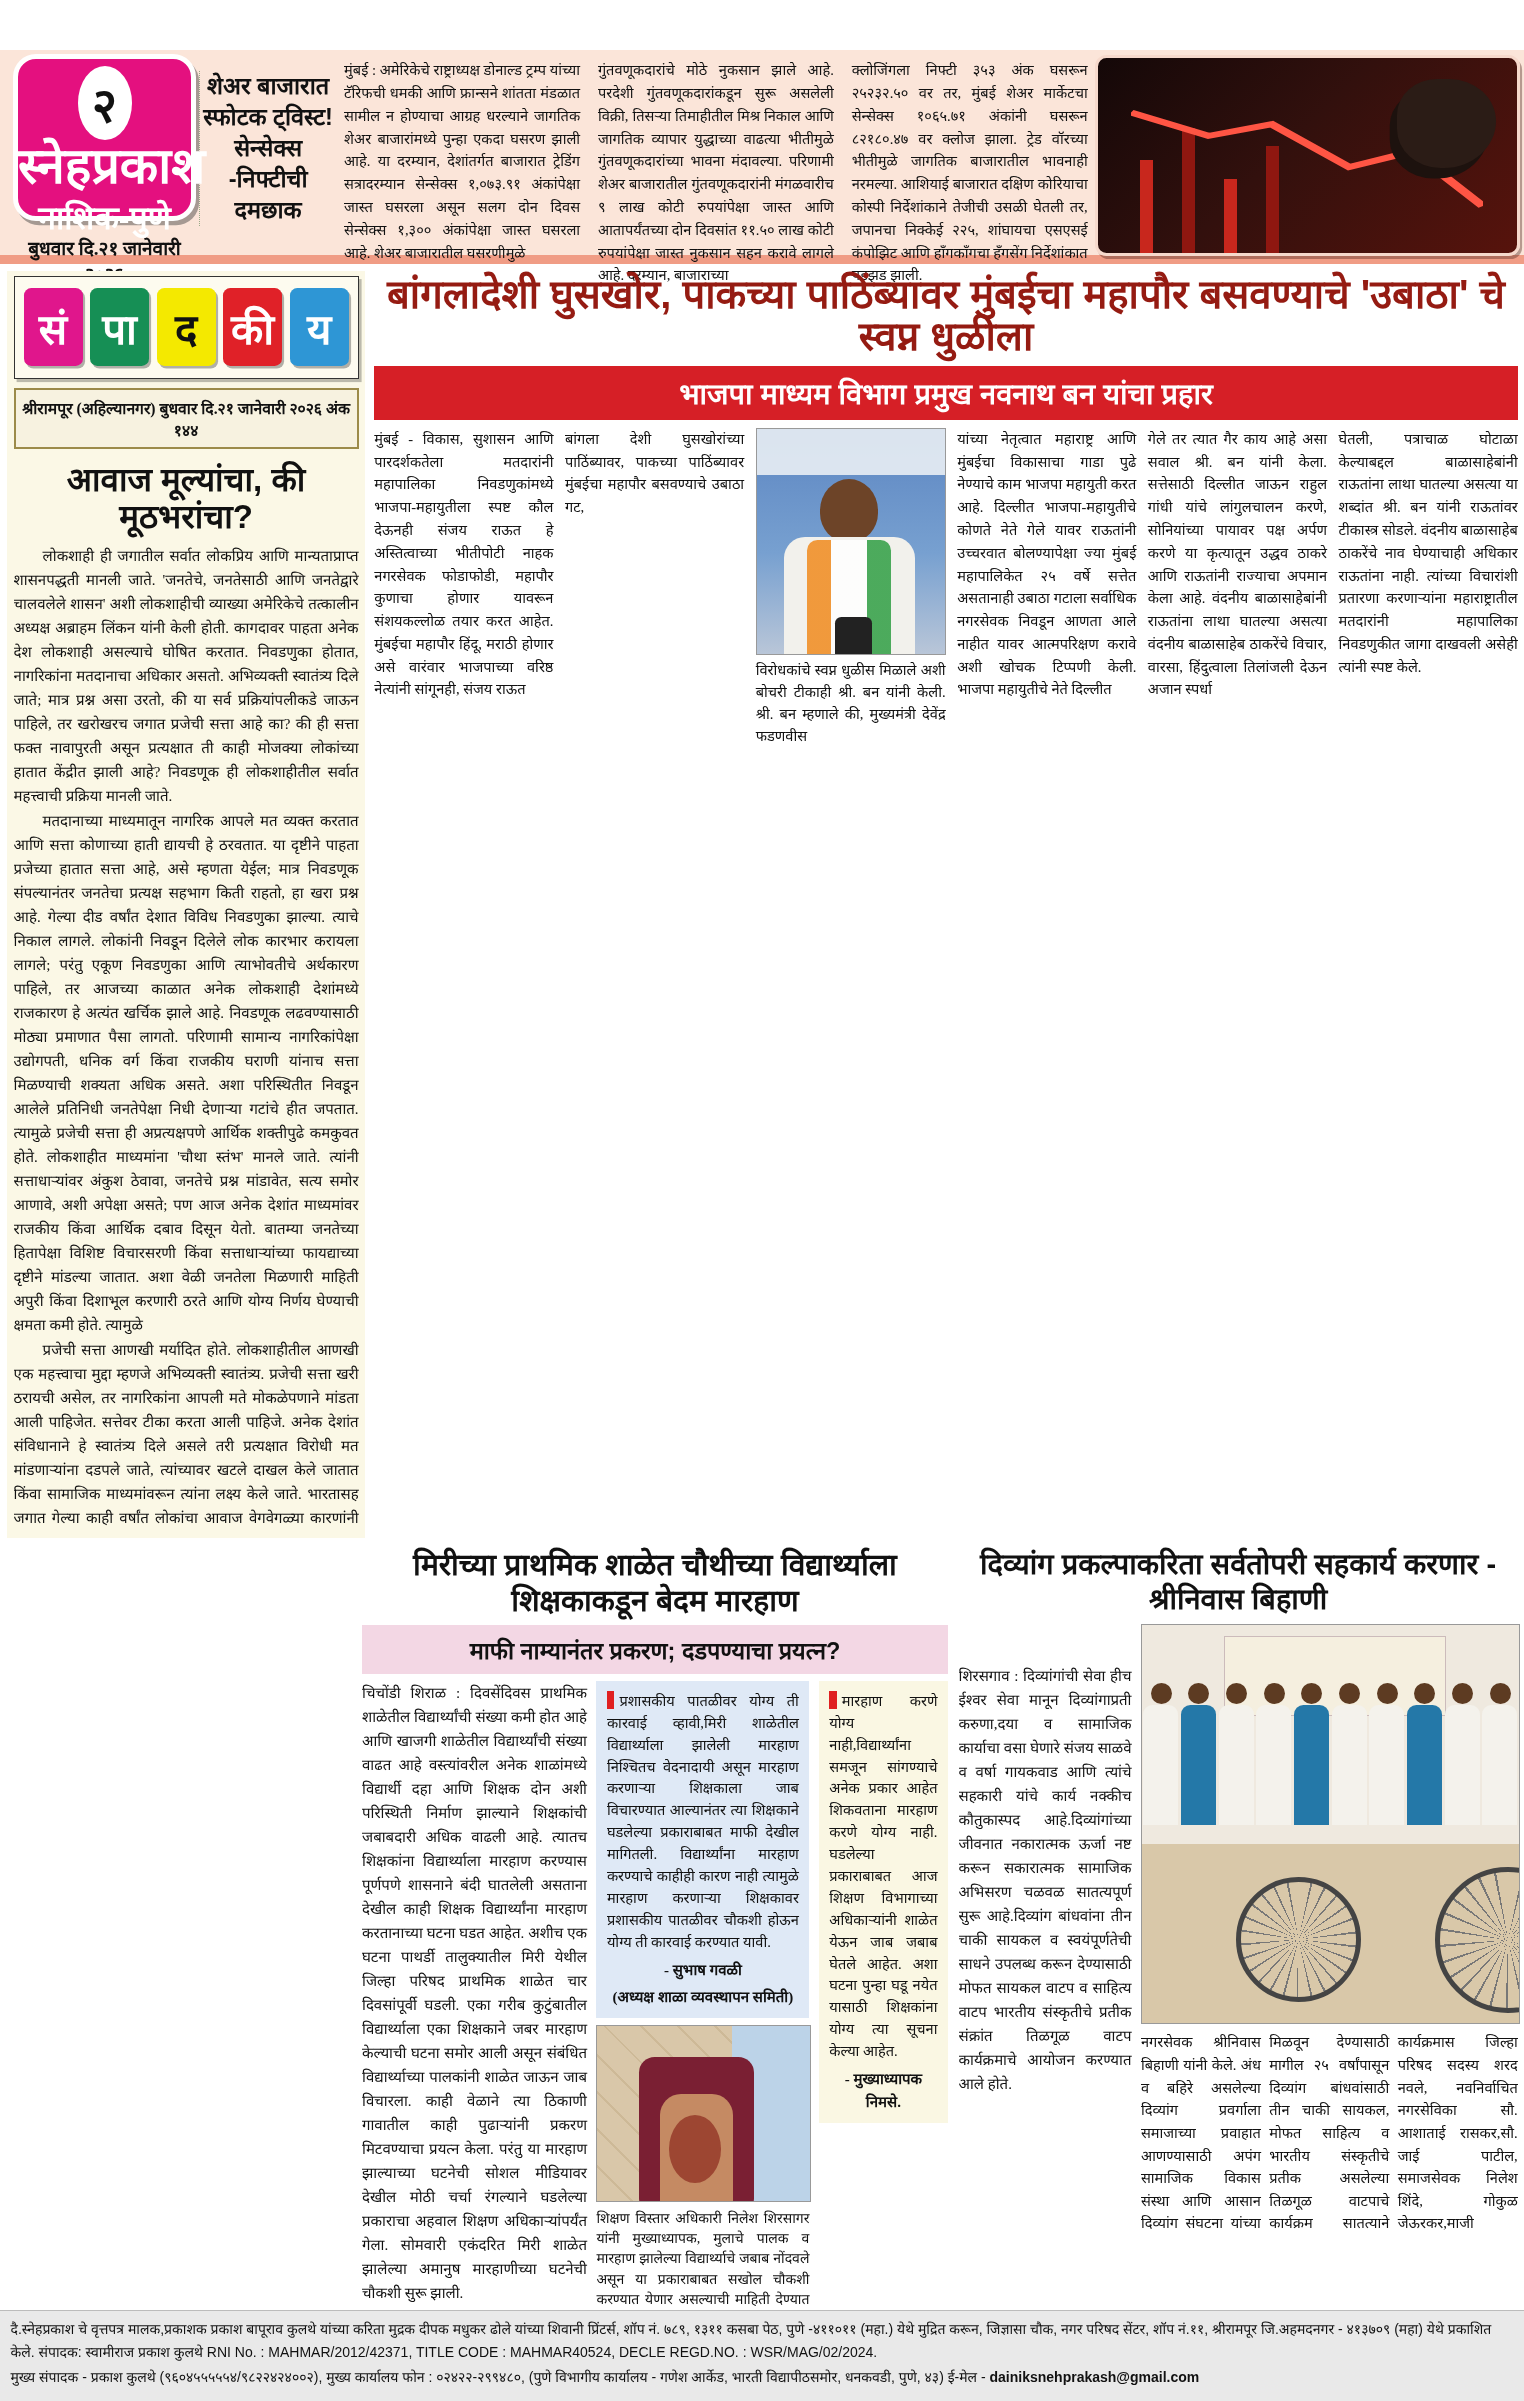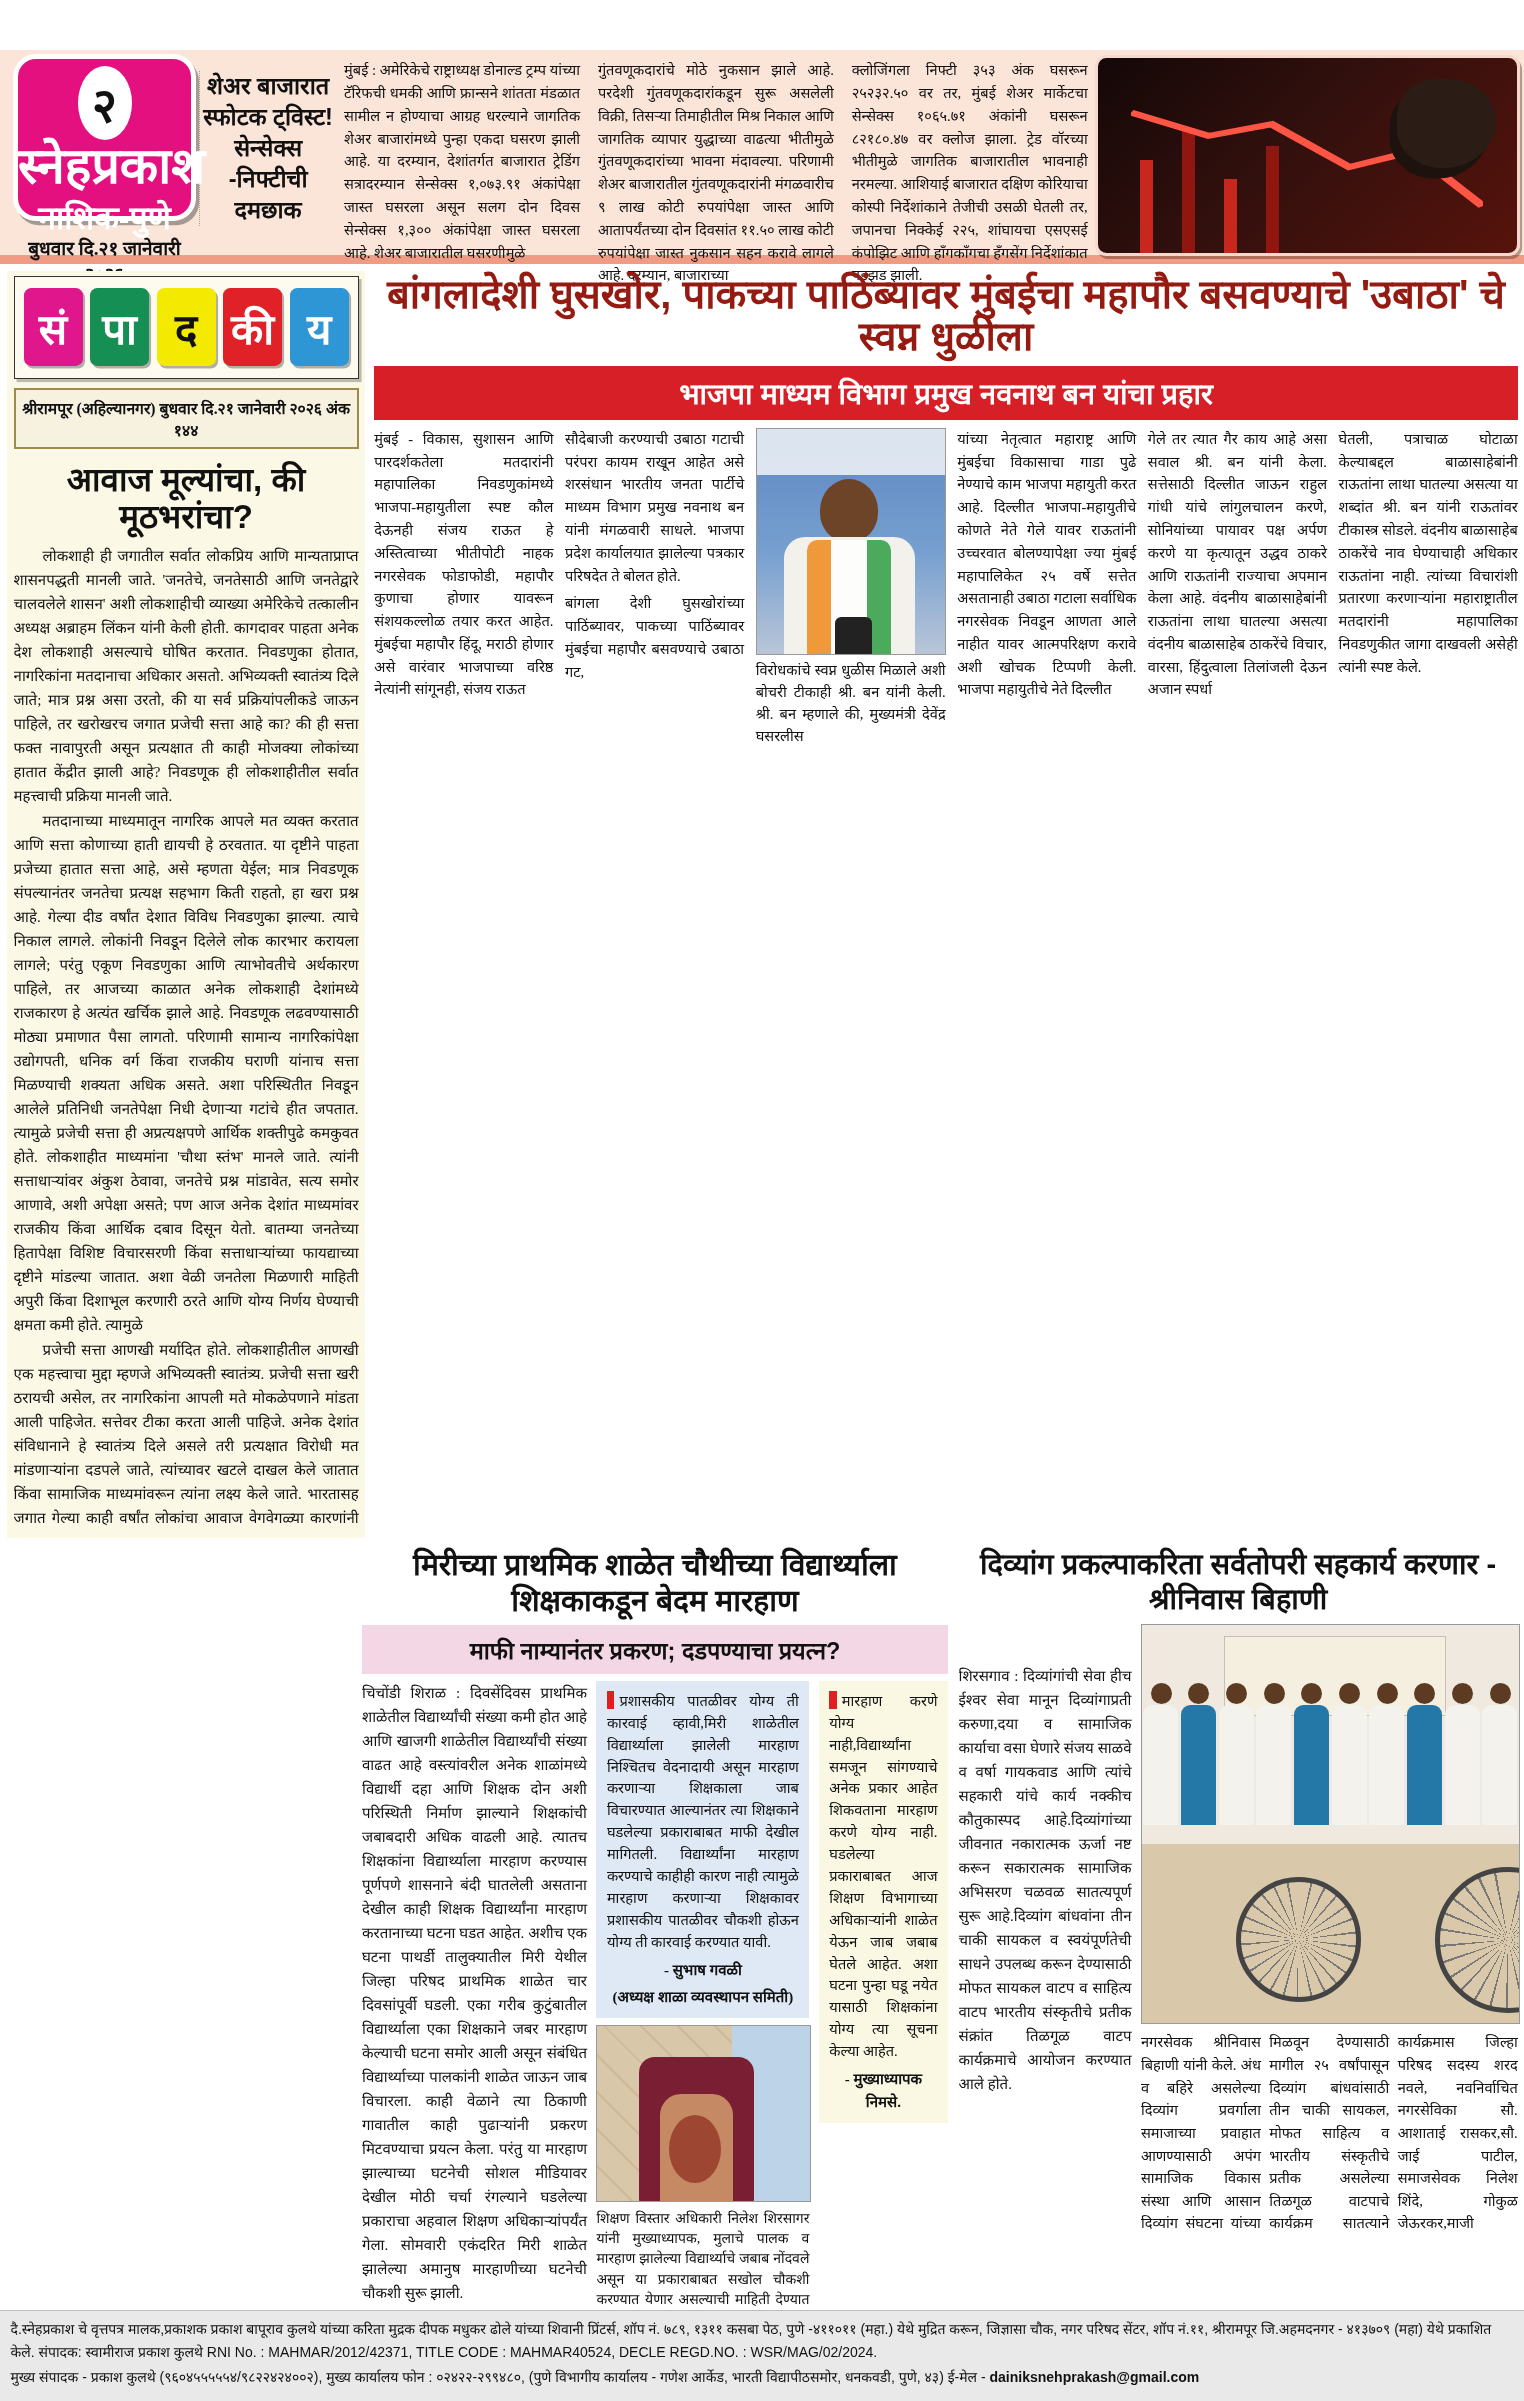--- a/index.html
+++ b/index.html
@@ -181,7 +181,6 @@
           <p>मुंबई - विकास, सुशासन आणि पारदर्शकतेला मतदारांनी महापालिका निवडणुकांमध्ये भाजपा-महायुतीला स्पष्ट कौल देऊनही संजय राऊत हे अस्तित्वाच्या भीतीपोटी नाहक नगरसेवक फोडाफोडी, महापौर कुणाचा होणार यावरून संशयकल्लोळ तयार करत आहेत. मुंबईचा महापौर हिंदू, मराठी होणार असे वारंवार भाजपाच्या वरिष्ठ नेत्यांनी सांगूनही, संजय राऊत</p>
         </div>
         <div class="lead-col">
-          <p>सौदेबाजी करण्याची उबाठा गटाची परंपरा कायम राखून आहेत असे शरसंधान भारतीय जनता पार्टीचे माध्यम विभाग प्रमुख नवनाथ बन यांनी मंगळवारी साधले. भाजपा प्रदेश कार्यालयात झालेल्या पत्रकार परिषदेत ते बोलत होते.</p>
           <p>बांगला देशी घुसखोरांच्या पाठिंब्यावर, पाकच्या पाठिंब्यावर मुंबईचा महापौर बसवण्याचे उबाठा गट,</p>
         </div>
         <div class="lead-fig">

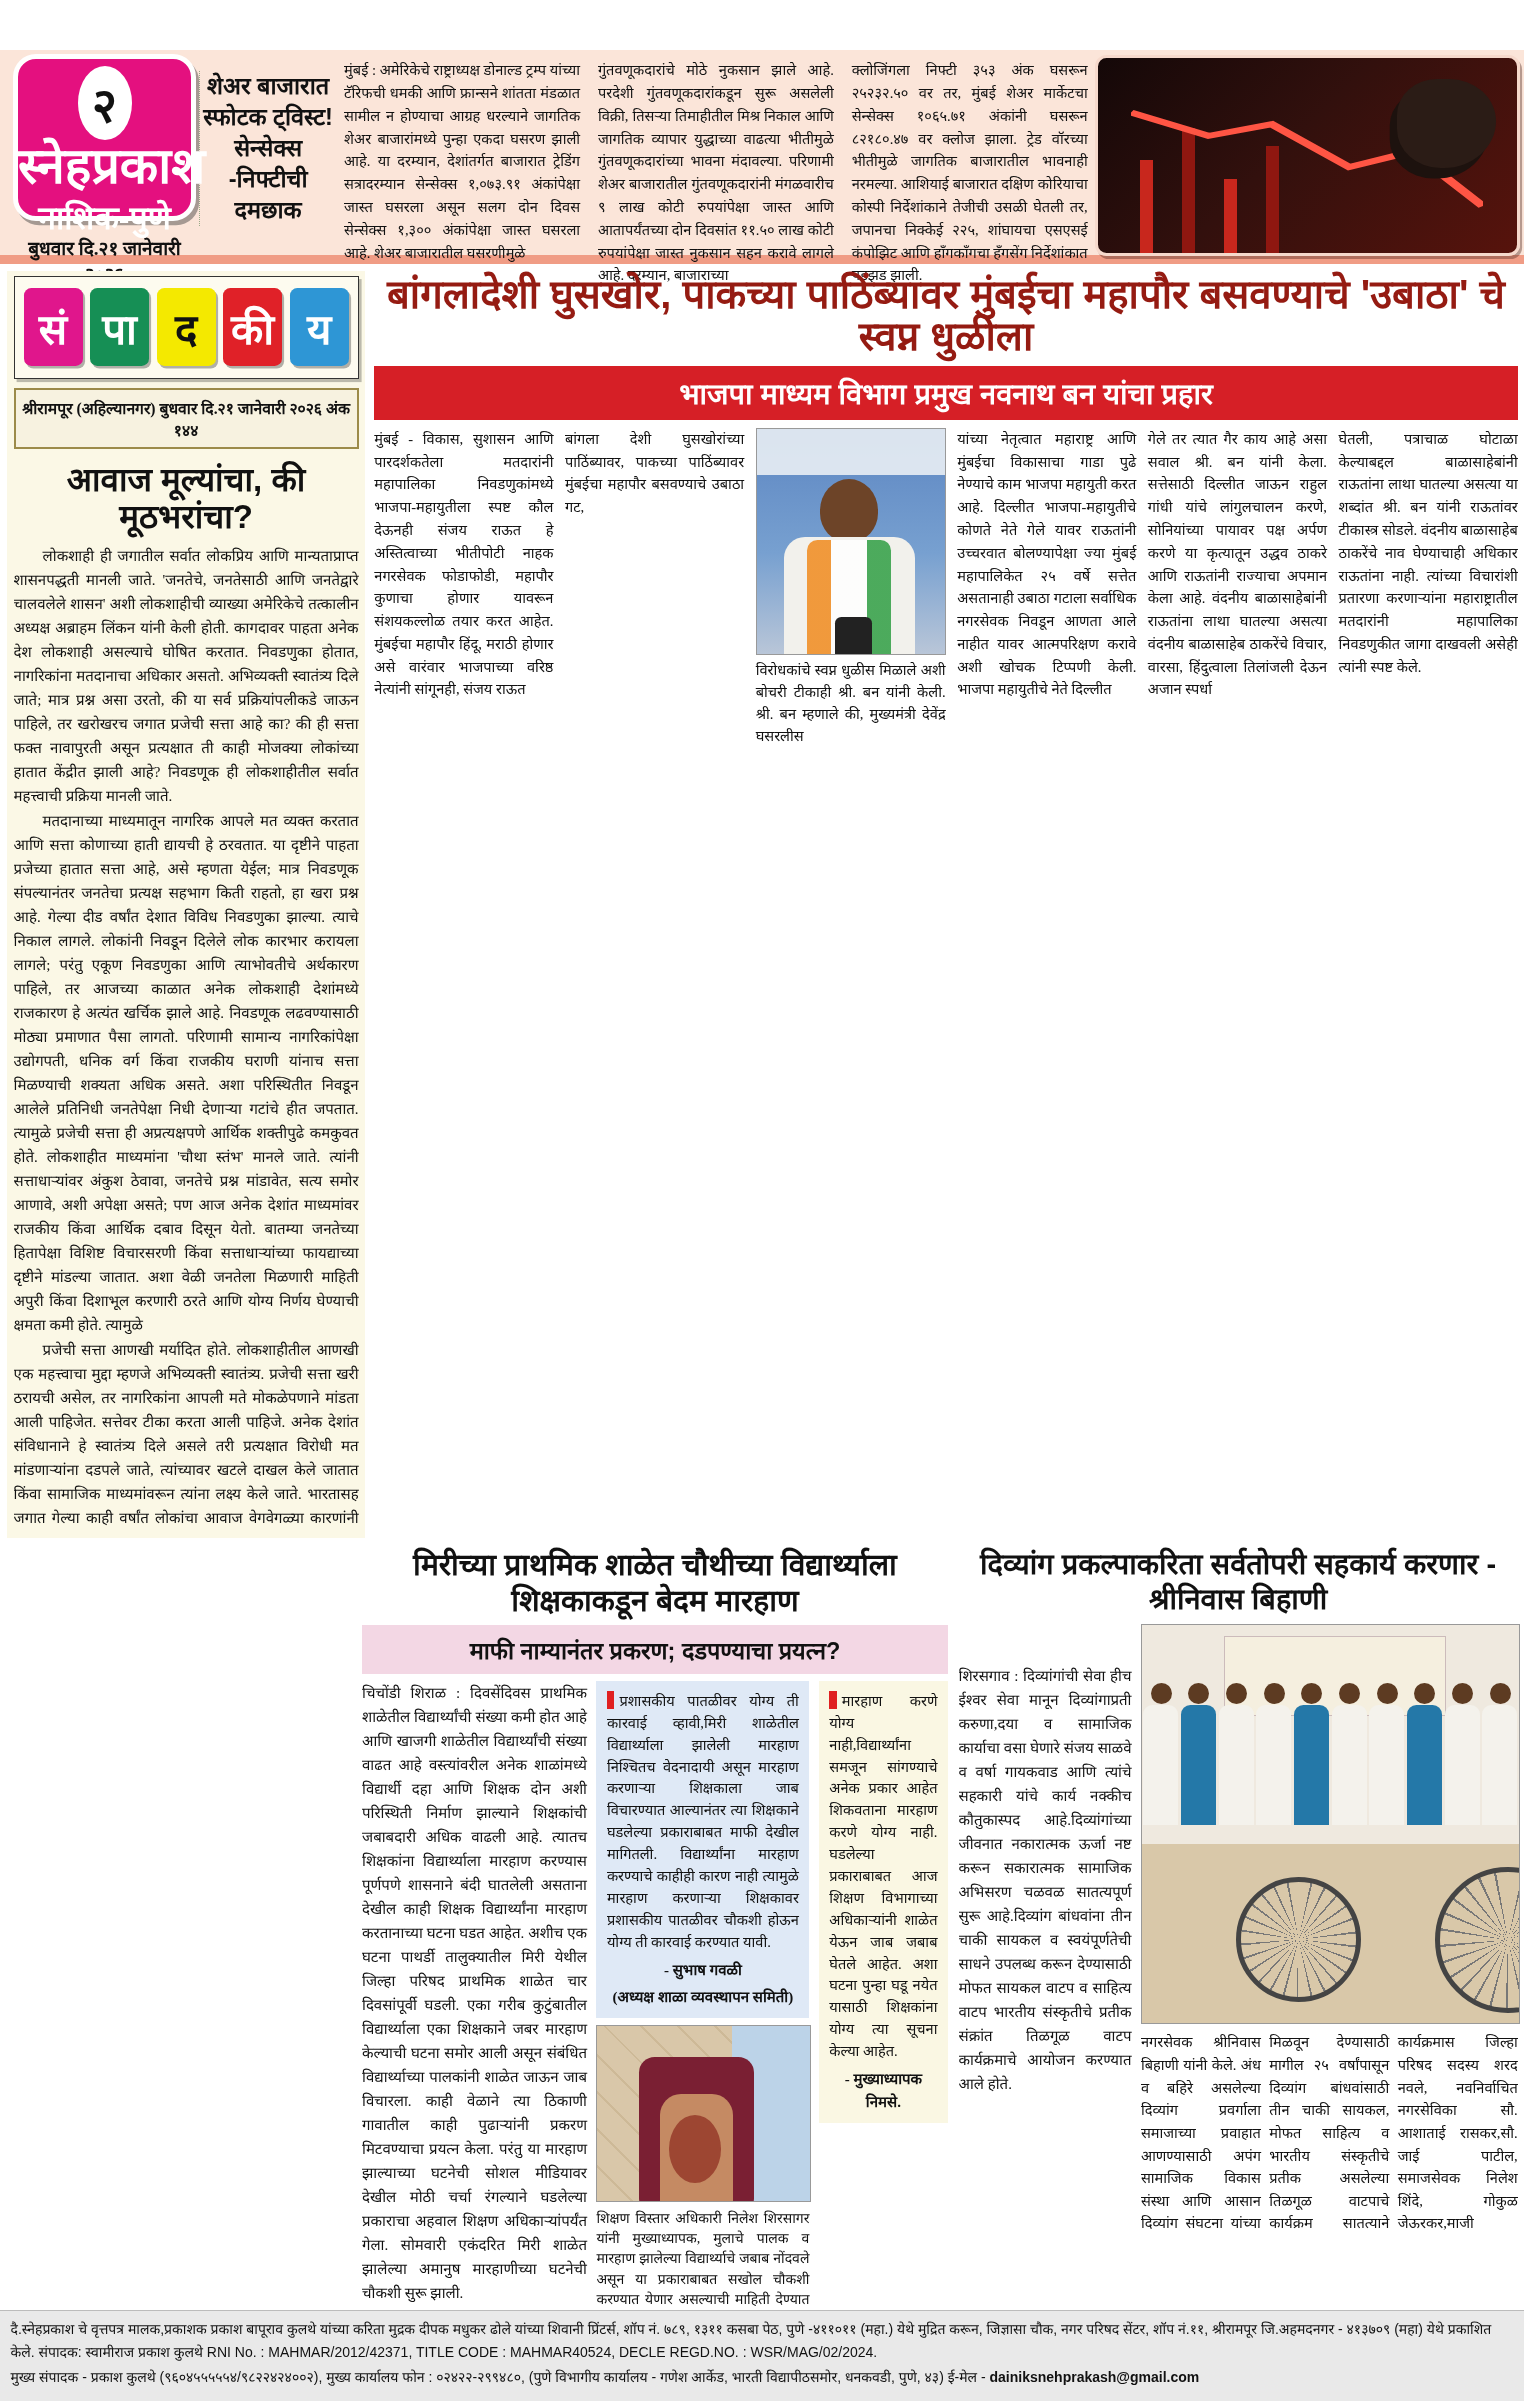--- a/index.html
+++ b/index.html
@@ -191,7 +191,7 @@
             <div class="lp-scarf"></div>
             <div class="lp-mic"></div>
           </div>
-          <div class="lead-fig-text">विरोधकांचे स्वप्न धुळीस मिळाले अशी बोचरी टीकाही श्री. बन यांनी केली. श्री. बन म्हणाले की, मुख्यमंत्री देवेंद्र घसरलीस</div>
+          <div class="lead-fig-text">विरोधकांचे स्वप्न धुळीस मिळाले अशी बोचरी टीकाही श्री. बन यांनी केली. श्री. बन म्हणाले की, मुख्यमंत्री देवेंद्र फडणवीस</div>
         </div>
         <div class="lead-col">
           <p>यांच्या नेतृत्वात महाराष्ट्र आणि मुंबईचा विकासाचा गाडा पुढे नेण्याचे काम भाजपा महायुती करत आहे. दिल्लीत भाजपा-महायुतीचे कोणते नेते गेले यावर राऊतांनी उच्चरवात बोलण्यापेक्षा ज्या मुंबई महापालिकेत २५ वर्षे सत्तेत असतानाही उबाठा गटाला सर्वाधिक नगरसेवक निवडून आणता आले नाहीत यावर आत्मपरिक्षण करावे अशी खोचक टिप्पणी केली. भाजपा महायुतीचे नेते दिल्लीत</p>

